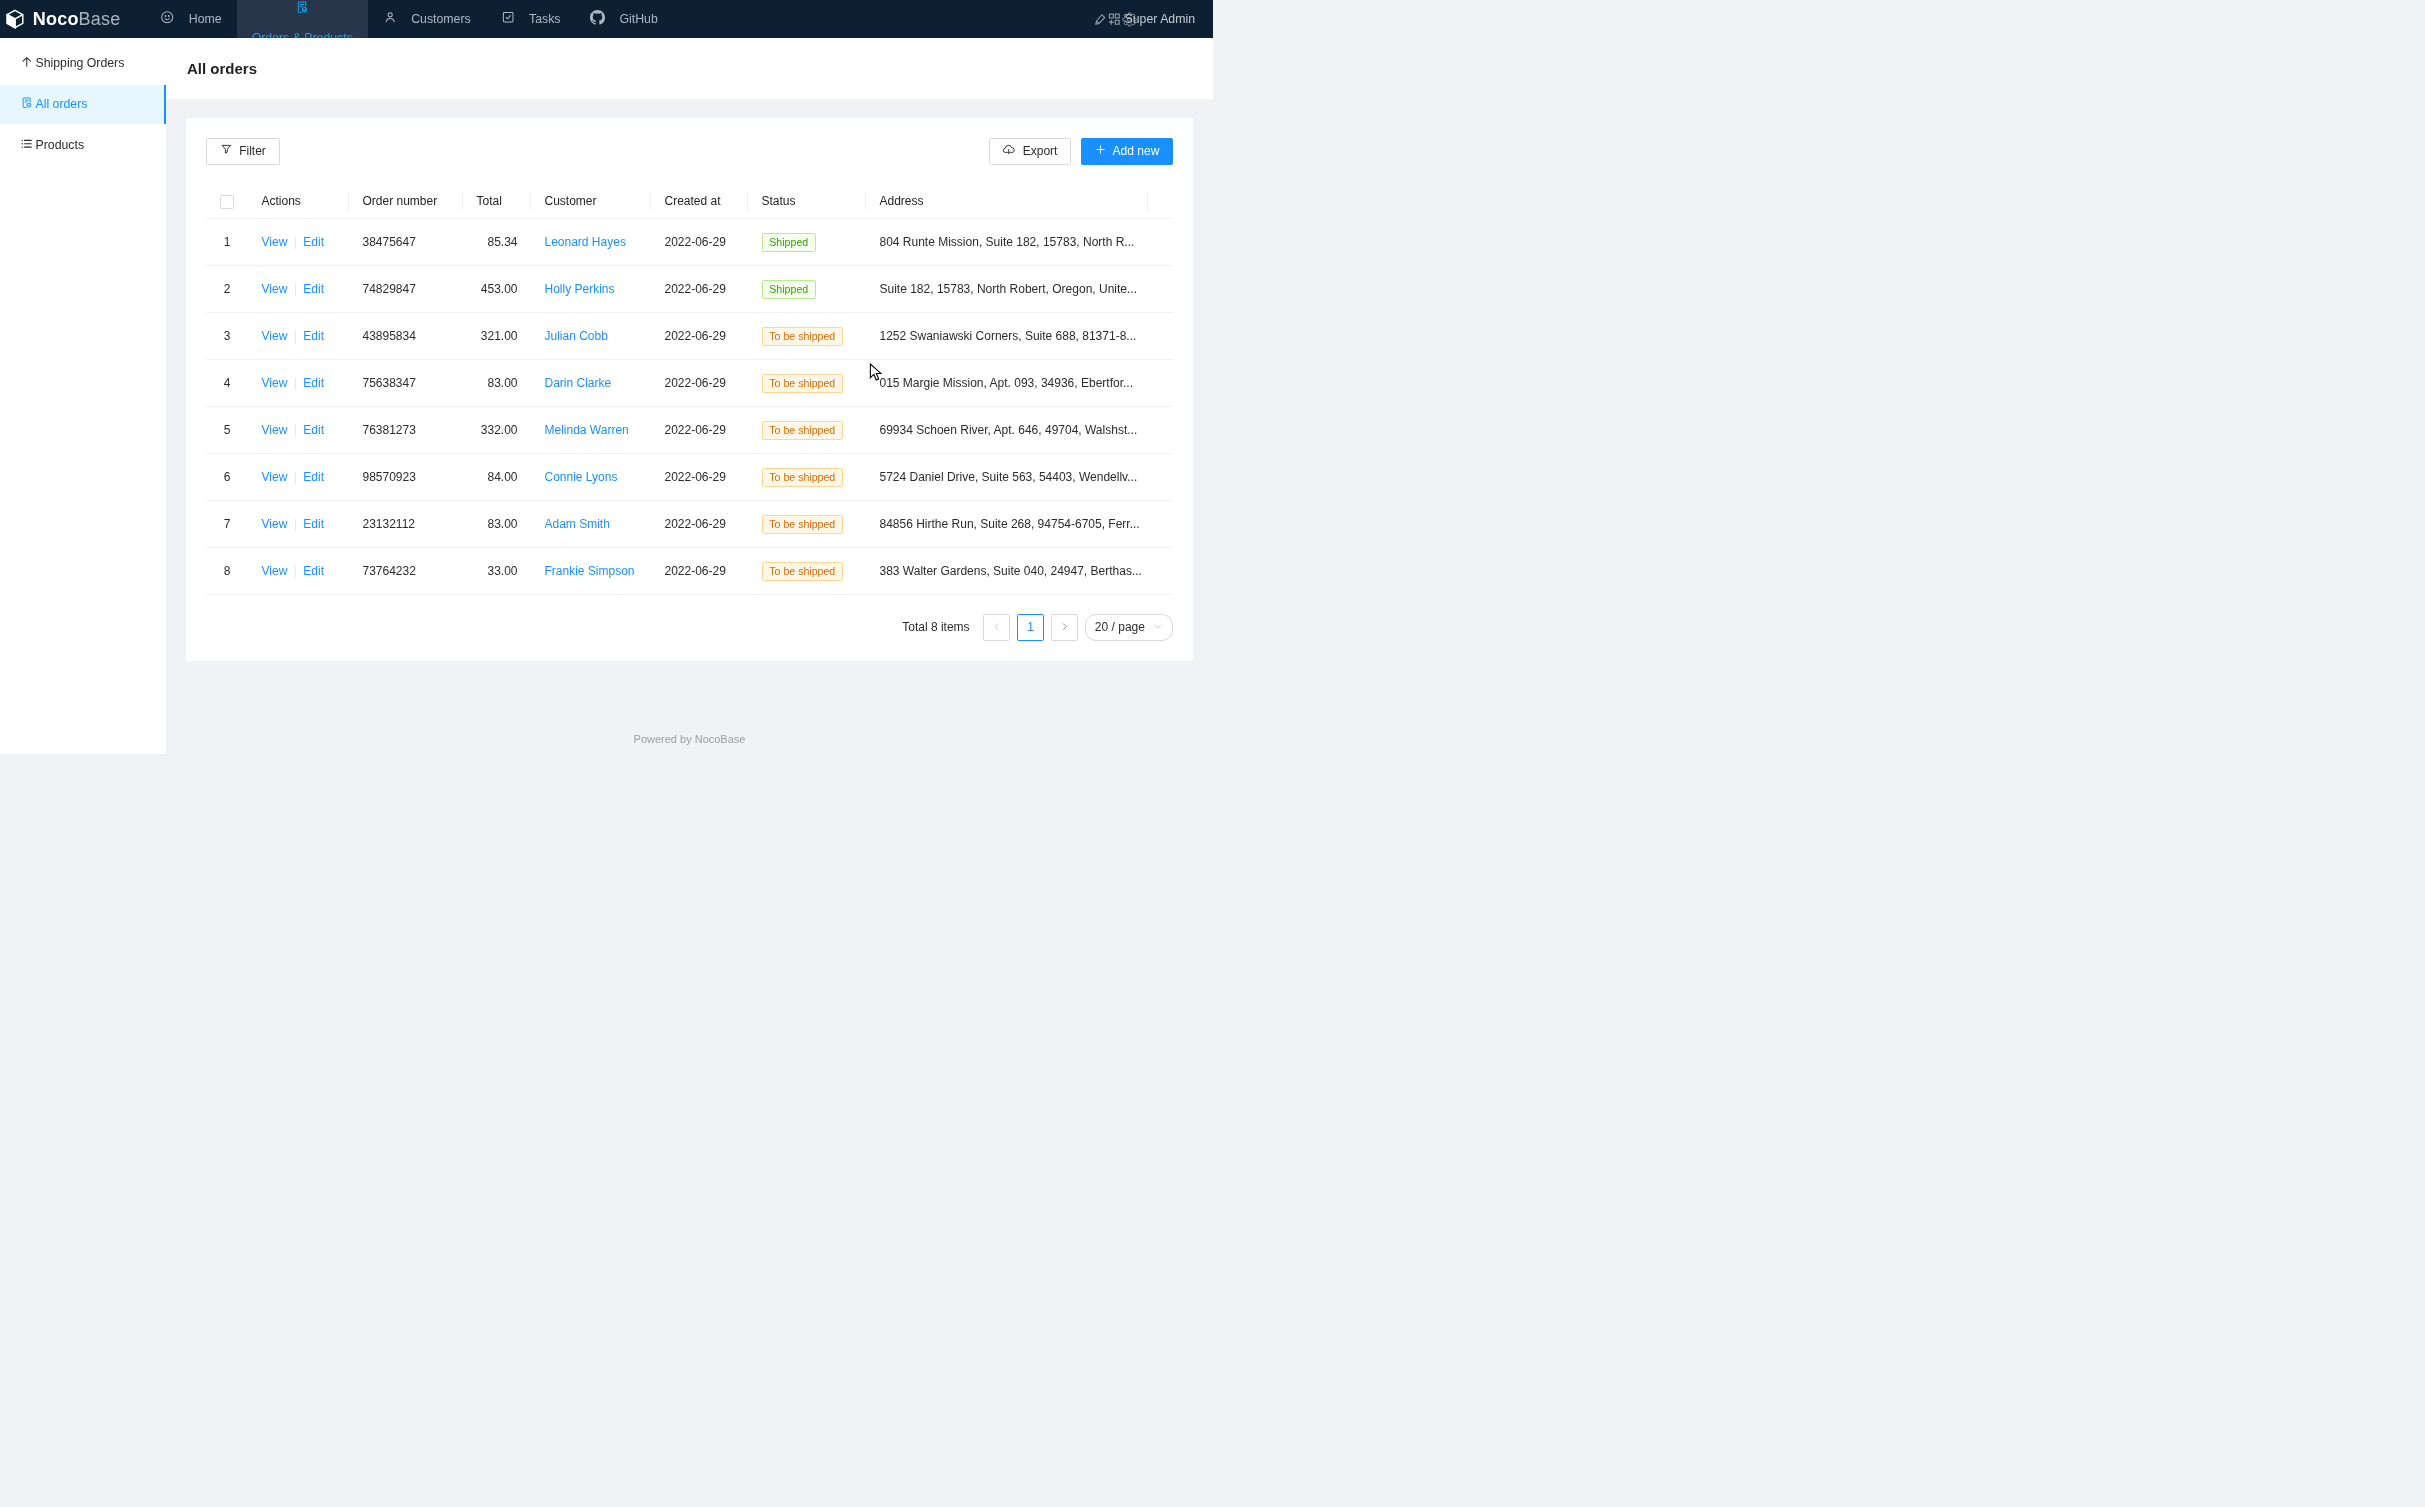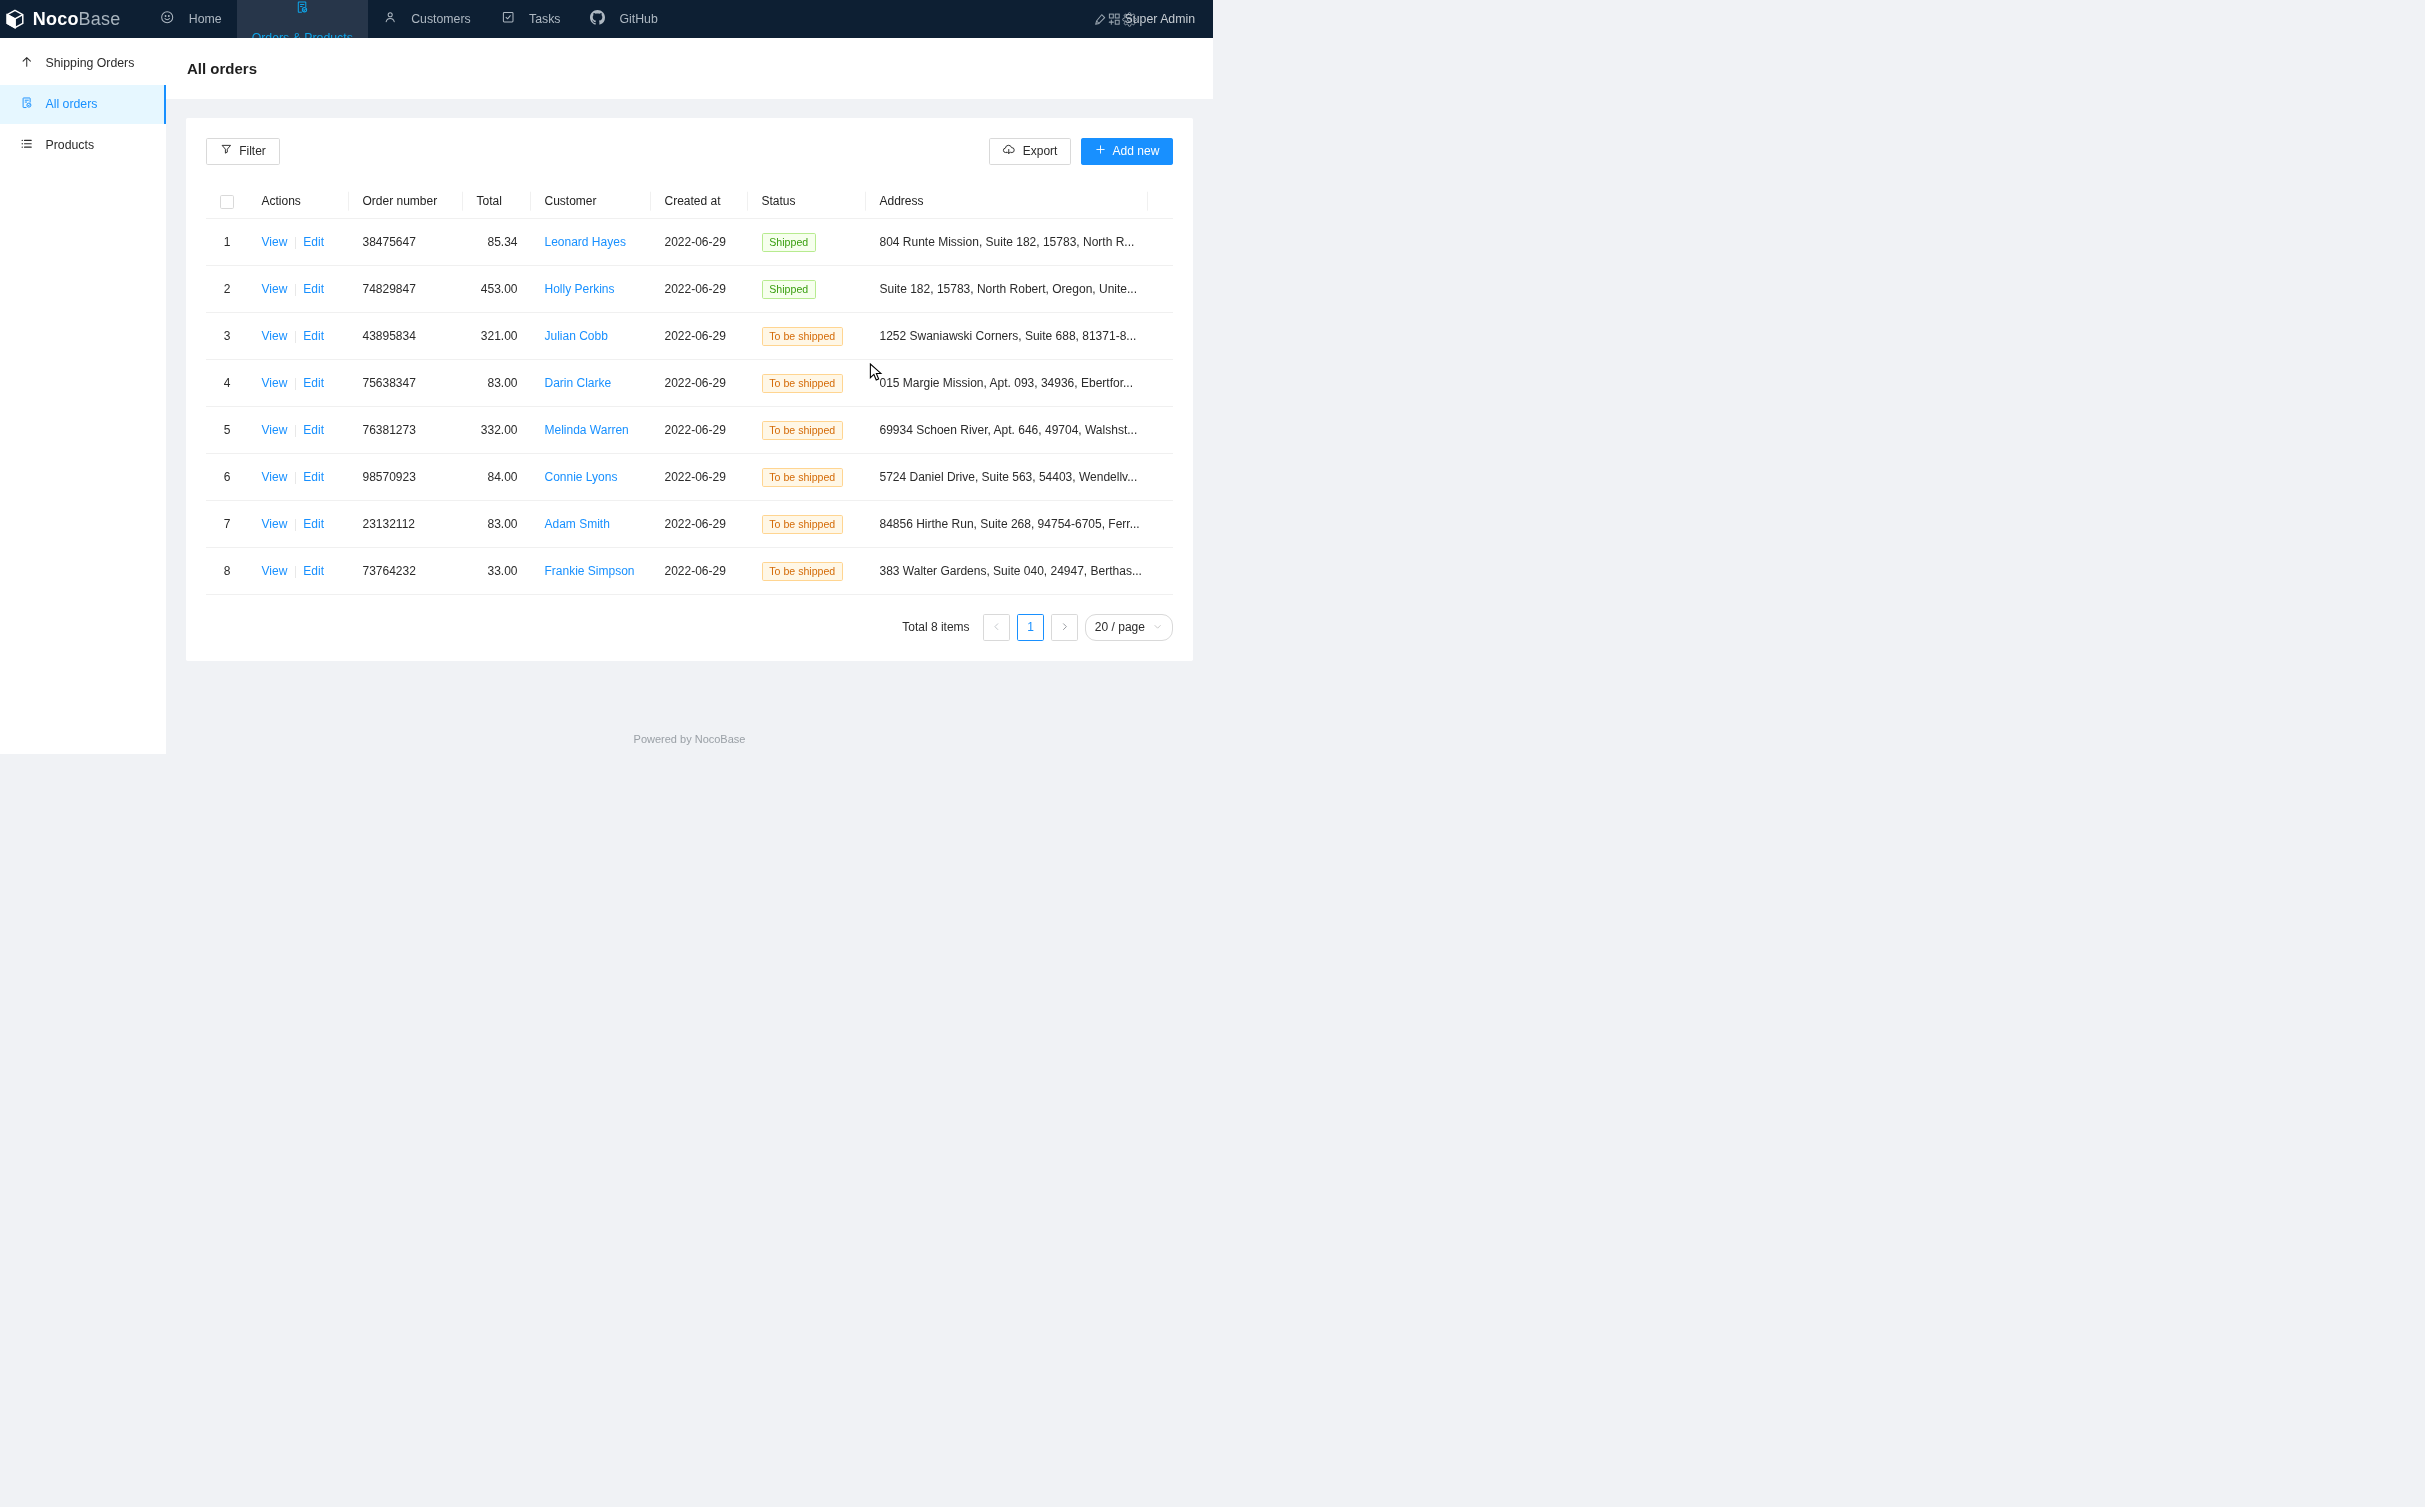--- a/index.html
+++ b/index.html
@@ -25,7 +25,7 @@
   
   .shell { flex:1; display:flex; min-height:0; }
   .sidebar { width:166px; flex:0 0 166px; background:#ffffff; padding-top:4.2px; }
-  .side-item { position:relative; height:39px; margin:1.7px 0; display:flex; align-items:center; gap:12px; padding-left:20px; font-size:12.3px; color:#2b2b2b; cursor:pointer; }
+  .side-item { position:relative; height:39px; margin:1.7px 0; display:flex; align-items:center; gap:2px; padding-left:20px; font-size:12.3px; color:#2b2b2b; cursor:pointer; }
   .side-item svg { flex:0 0 auto; }
   .side-item.active { background:#e6f7ff; color:#1890ff; }
   .side-item.active .active-bar { position:absolute; right:0; top:0; width:2.5px; height:100%; background:#1890ff; }

